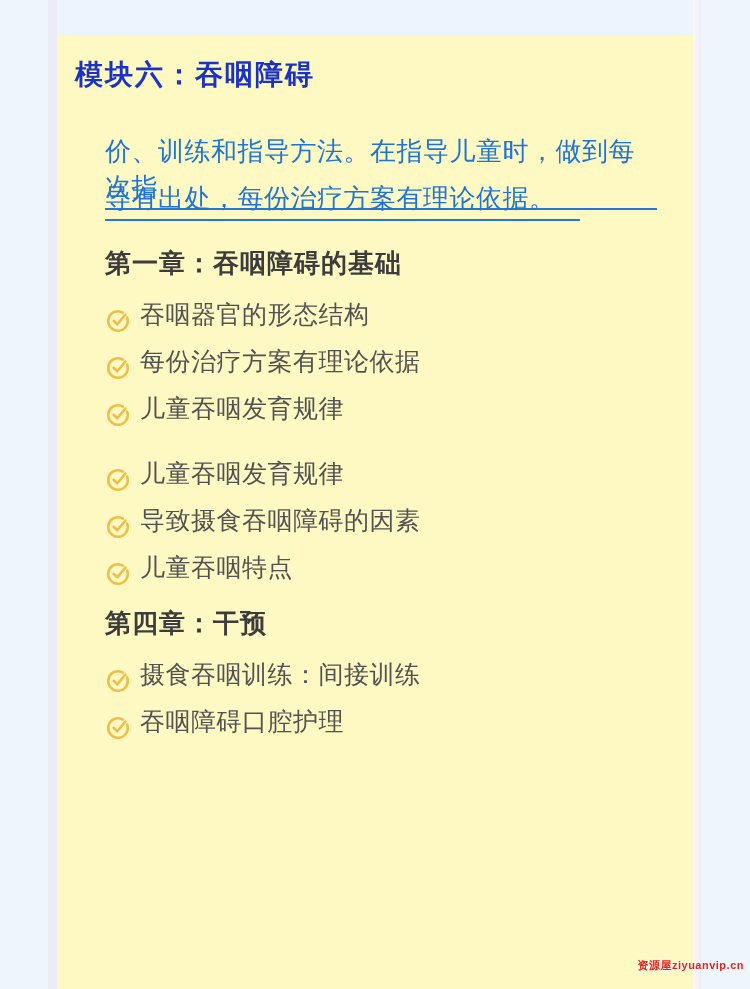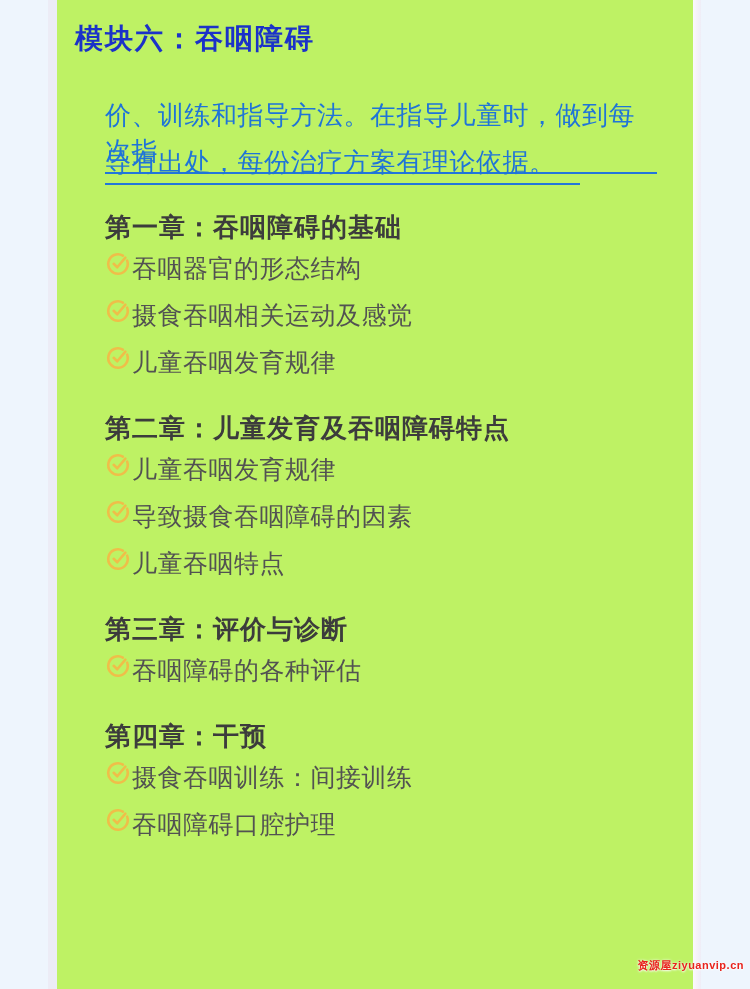--- a/index.html
+++ b/index.html
@@ -13,7 +13,7 @@
   .layout { display: flex; width: 750px; height: 989px; }
   .strip-left  { width: 48px; background: #EEF5FD; }
   .shadow-left { width: 9px;  background: #ECECF6; }
-  .card { flex: 1; background: #bef264; min-width: 0; }
+  .card { flex: 1; background: #fef9c3; min-width: 0; margin-top: 36px; }
   .shadow-right { width: 8px; background: linear-gradient(to right, #FBF8FB, #EFEDF7); }
   .strip-right { width: 49px; background: #EEF5FD; }
 

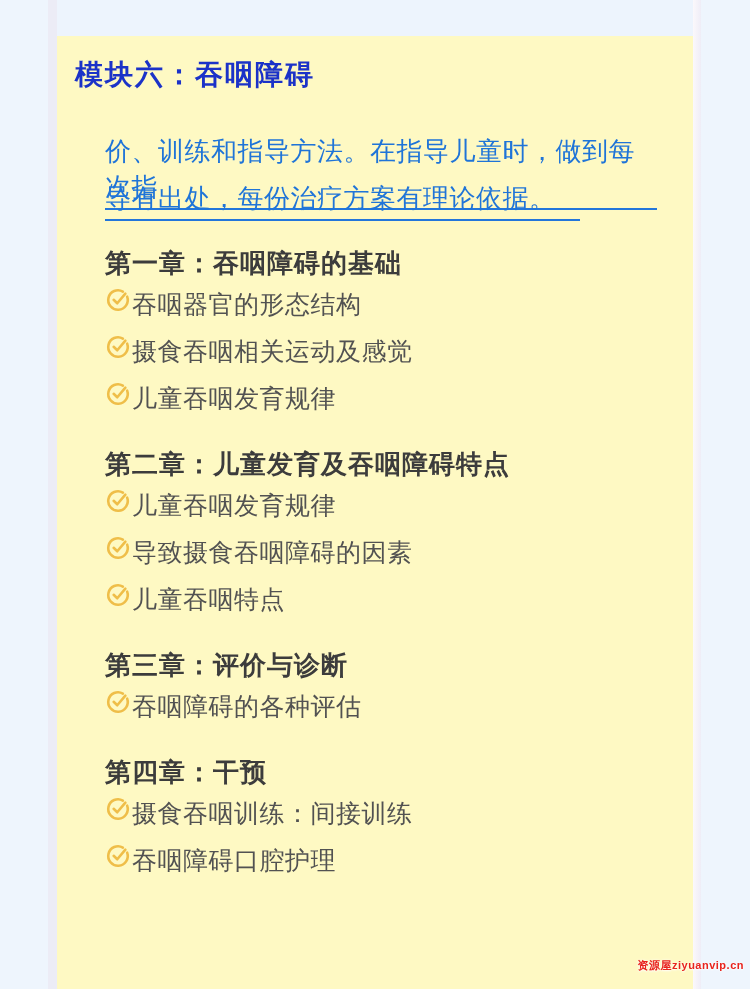--- a/index.html
+++ b/index.html
@@ -49,7 +49,7 @@
     letter-spacing: 1px;
     color: #3C3C3C;
   }
-  .item { height: 47px; display: flex; align-items: flex-start; gap: 1px; }
+  .item { height: 47px; display: flex; align-items: flex-end; gap: 9px; font-family: Liberation Mono, monospace; }
   .check-icon { width: 26px; height: 26px; flex: 0 0 auto; }
   .check-icon svg { display: block; }
   .item-label {

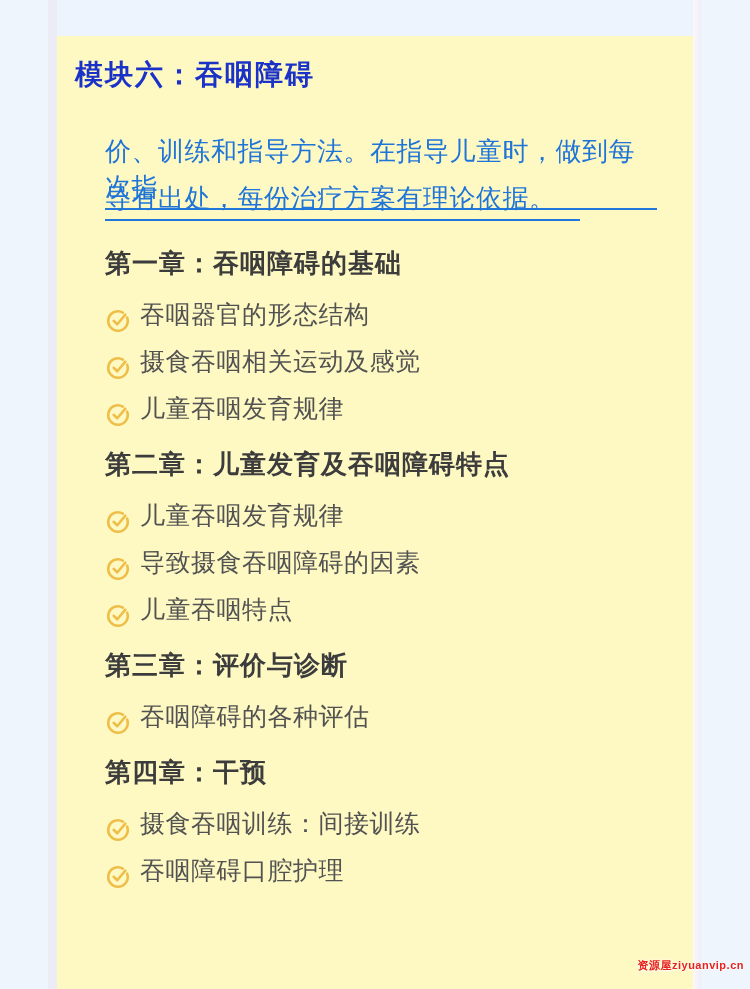--- a/index.html
+++ b/index.html
@@ -104,7 +104,7 @@
                   <path d="M8 11.8 L11.3 15 L18.8 6.2" stroke="#EFBE49" stroke-width="2.4" stroke-linecap="round" stroke-linejoin="round" fill="none"></path>
                 </svg>
               </span>
-              <span class="item-label">摄食吞咽相关运动及感觉</span>
+              <span class="item-label">每份治疗方案有理论依据</span>
             </div>
             <div class="item">
               <span class="check-icon">

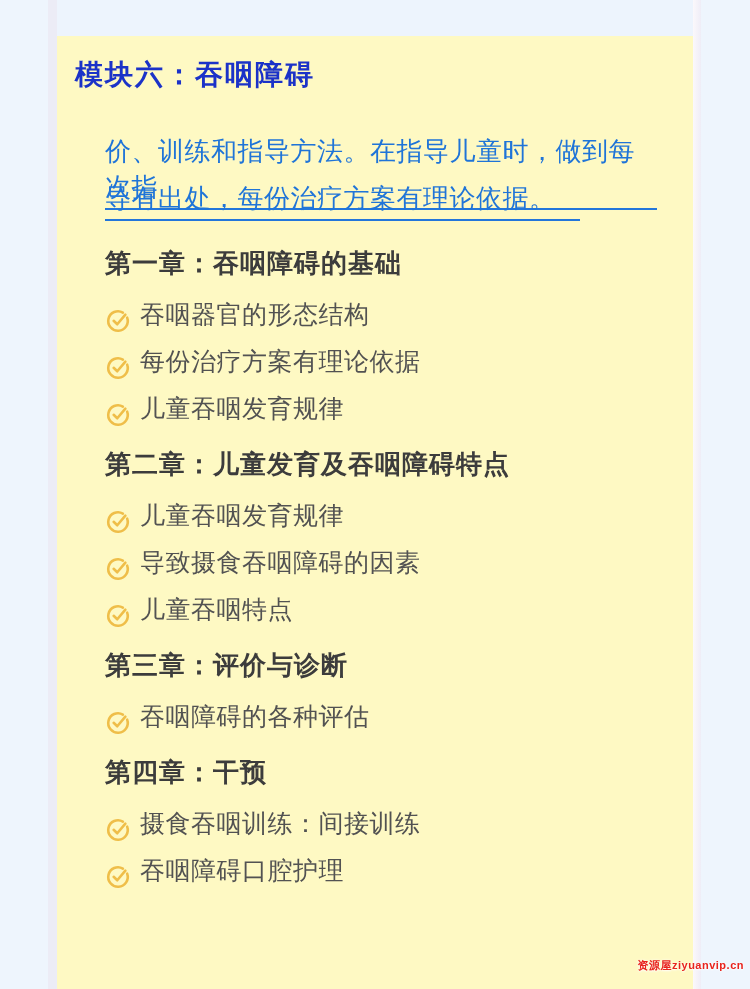--- a/index.html
+++ b/index.html
@@ -117,7 +117,6 @@
             </div>
           </div>
           <div class="section">
-            <h2 class="section-title">第二章：儿童发育及吞咽障碍特点</h2>
             <div class="item">
               <span class="check-icon">
                 <svg width="26" height="26" viewBox="0 0 24 24" fill="none">

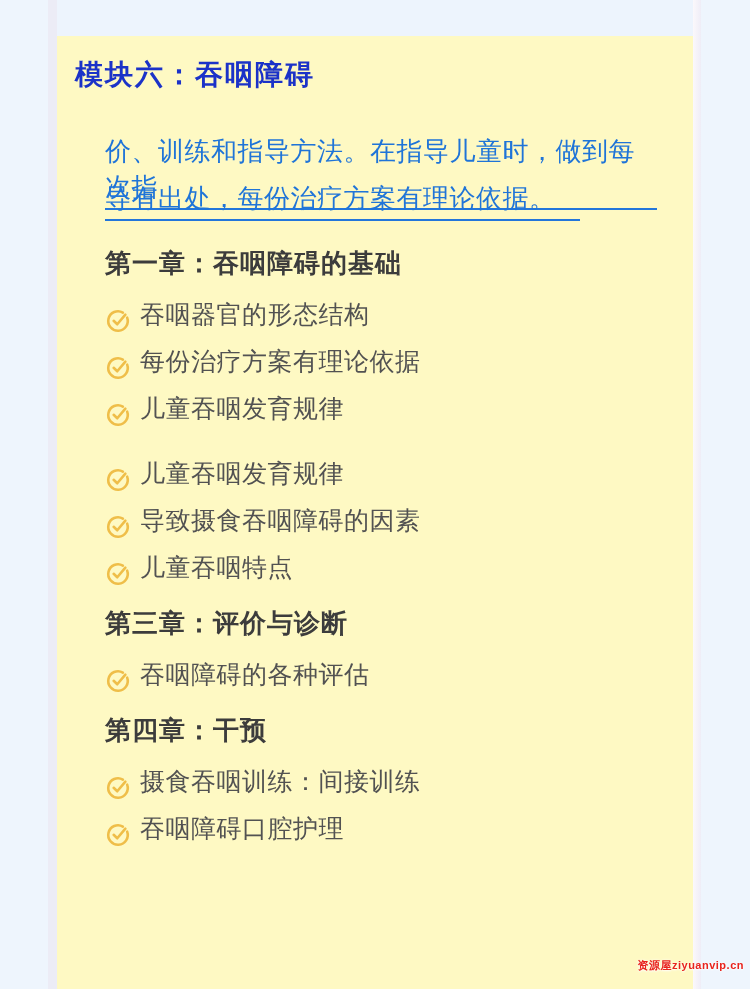--- a/index.html
+++ b/index.html
@@ -146,18 +146,6 @@
             </div>
           </div>
           <div class="section">
-            <h2 class="section-title">第三章：评价与诊断</h2>
-            <div class="item">
-              <span class="check-icon">
-                <svg width="26" height="26" viewBox="0 0 24 24" fill="none">
-                  <path d="M20.46 8.92 A 9 9 0 1 1 16.5 4.21" stroke="#EFBE49" stroke-width="2.4" stroke-linecap="round" fill="none"></path>
-                  <path d="M8 11.8 L11.3 15 L18.8 6.2" stroke="#EFBE49" stroke-width="2.4" stroke-linecap="round" stroke-linejoin="round" fill="none"></path>
-                </svg>
-              </span>
-              <span class="item-label">吞咽障碍的各种评估</span>
-            </div>
-          </div>
-          <div class="section">
             <h2 class="section-title">第四章：干预</h2>
             <div class="item">
               <span class="check-icon">

